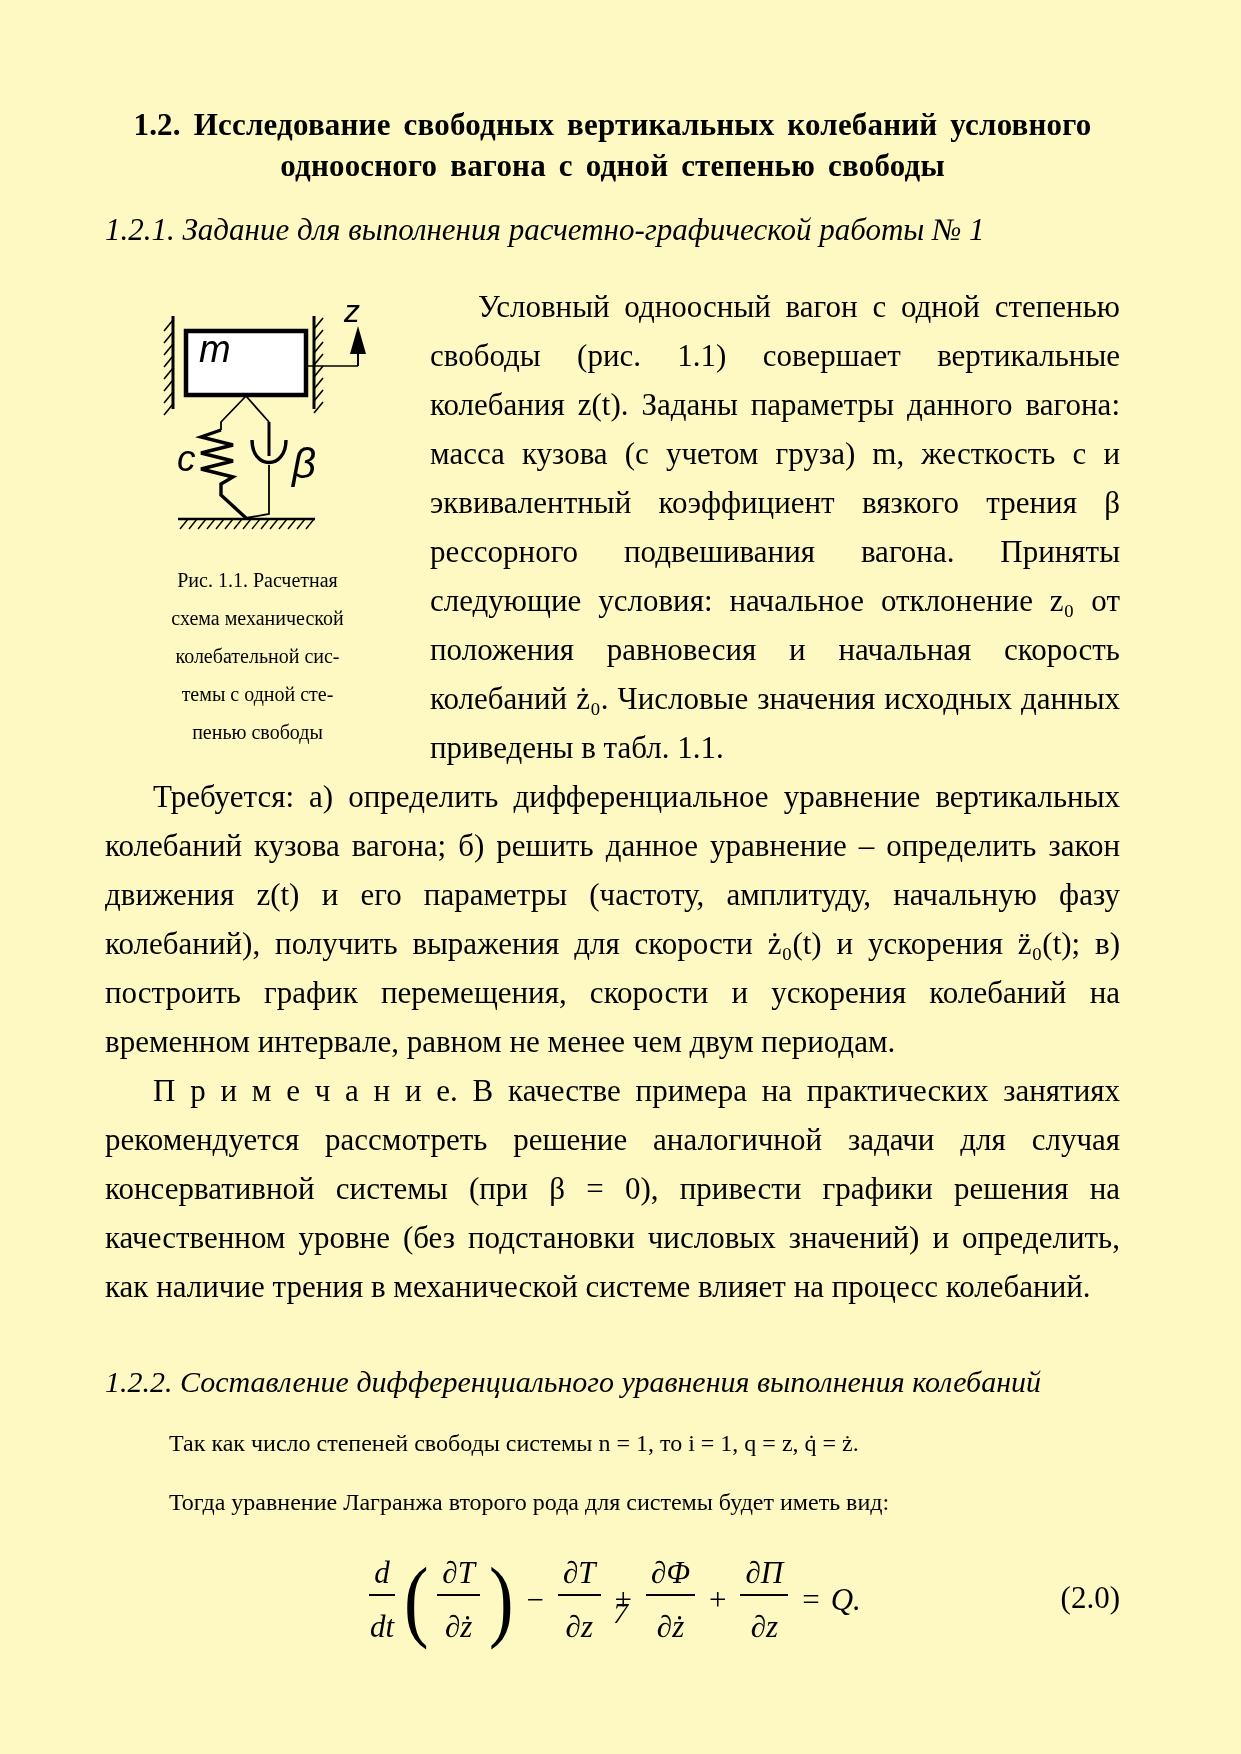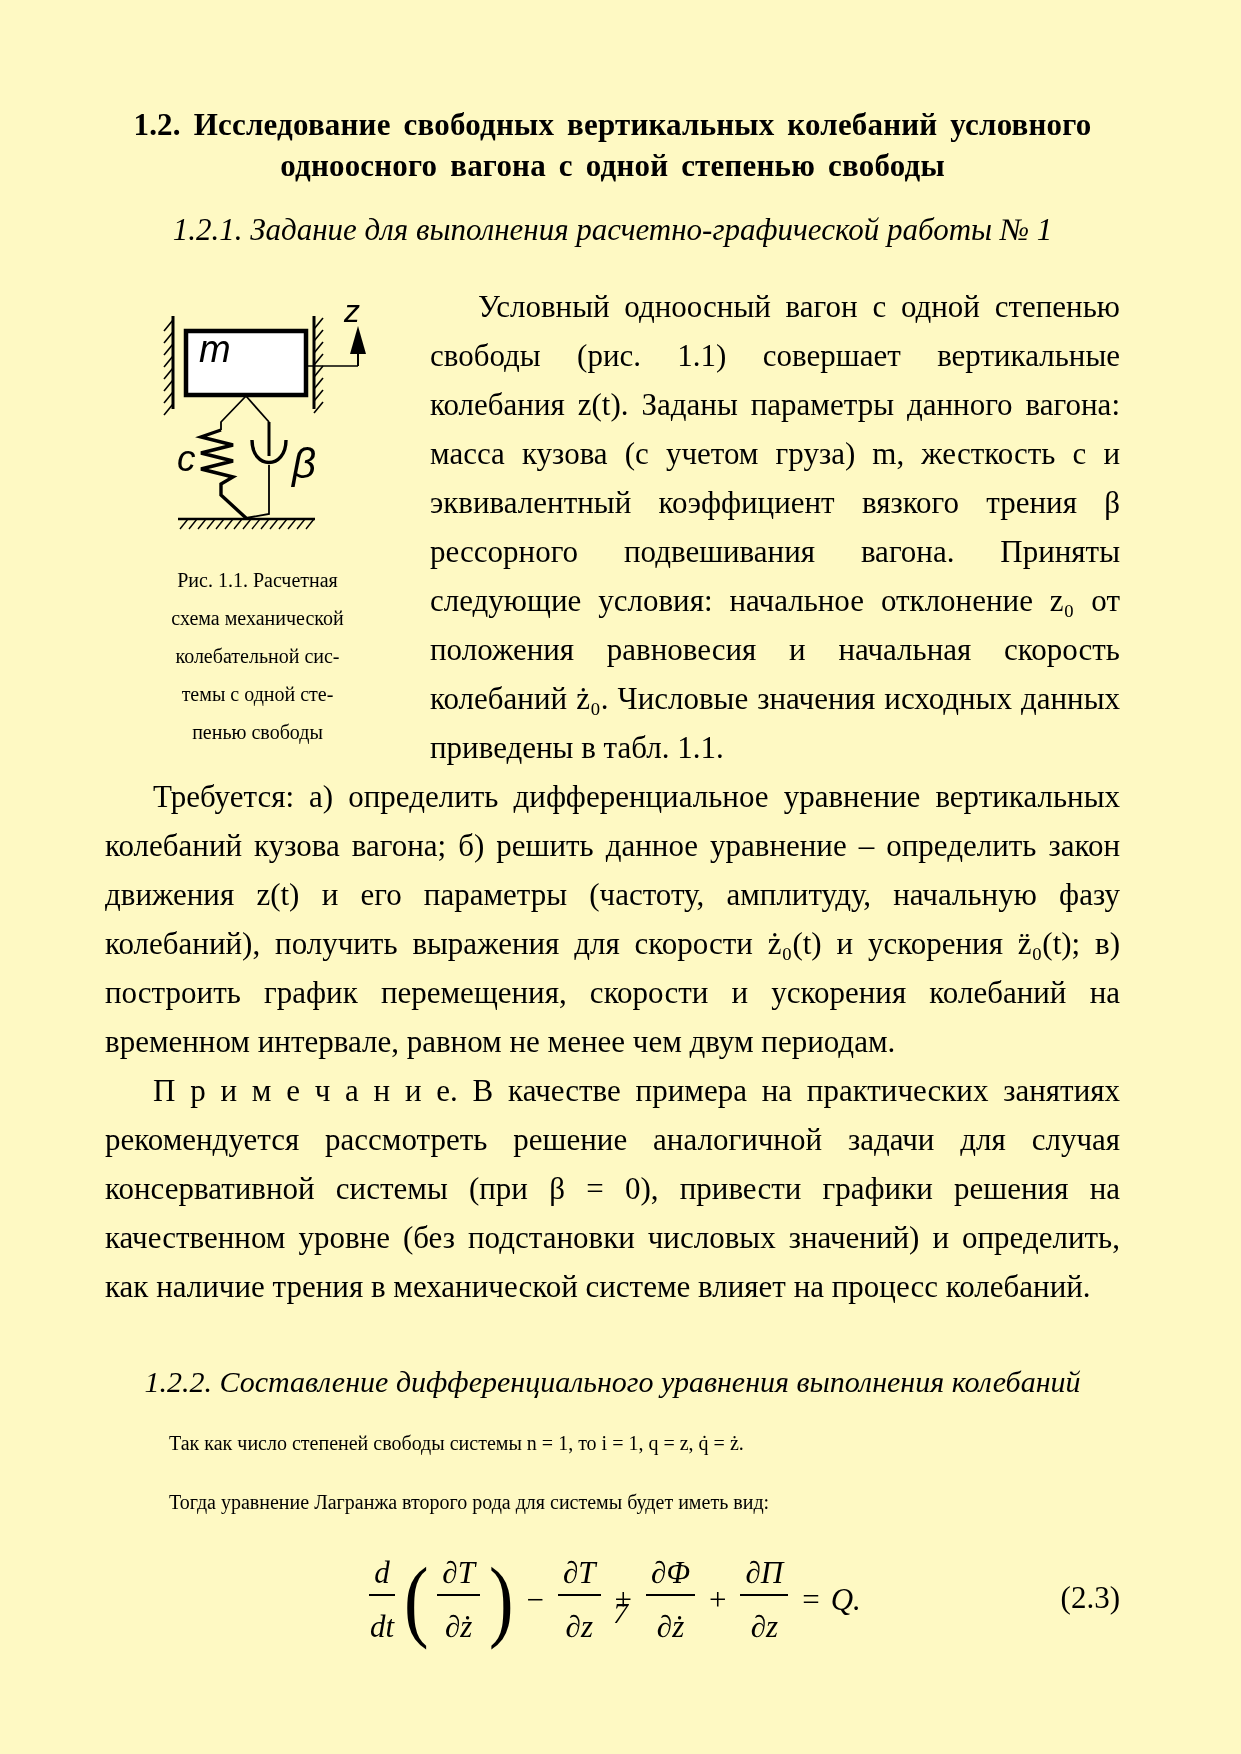--- a/index.html
+++ b/index.html
@@ -13,7 +13,7 @@
     margin:104px 0 0 0;font-size:31px;line-height:41px;font-weight:bold;
     text-align:center;white-space:pre-line;word-spacing:5px;letter-spacing:.2px;
   }
-  .section-title{font-size:31px;font-style:italic;text-align:center;font-weight:normal;margin:0;}
+  .section-title{font-size:31px;font-style:italic;text-align:left;font-weight:normal;margin:0;}
   .section-121{margin-top:26px;}
   .section-122{margin-top:54px;font-size:30px;}
   .flow{margin-top:34px;font-size:31px;line-height:49px;text-align:justify;}

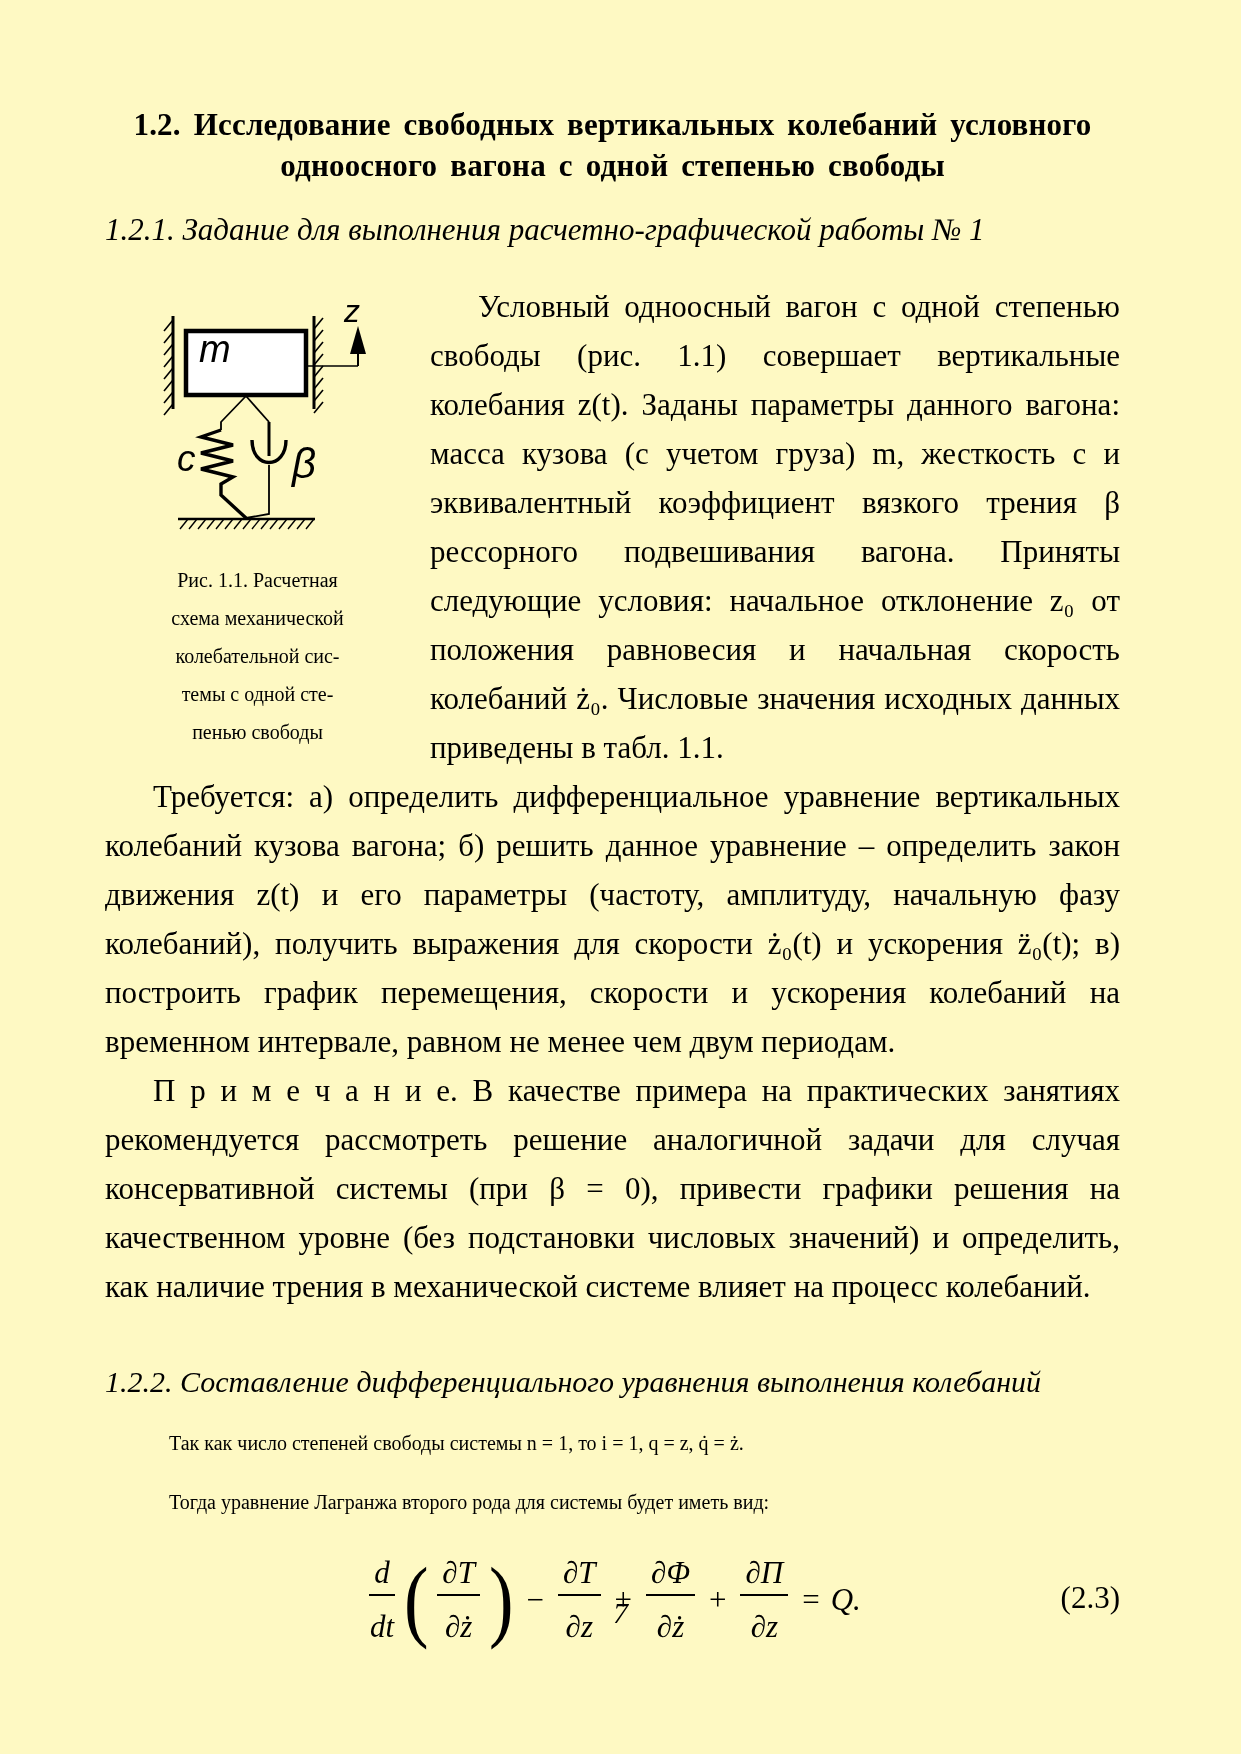--- a/index.html
+++ b/index.html
@@ -24,7 +24,7 @@
     white-space:pre-line;
   }
   .para{margin:0;text-indent:48px;}
-  .para-short{margin:0;text-indent:64px;font-size:20px;line-height:49px;text-align:justify;}
+  .para-short{margin:0;text-indent:64px;font-size:24px;line-height:49px;text-align:justify;}
   .p4{margin-top:20px;}
   .p5{margin-top:10px;}
   .eq-wrap{position:relative;margin-top:12px;height:122px;display:flex;align-items:center;justify-content:center;}

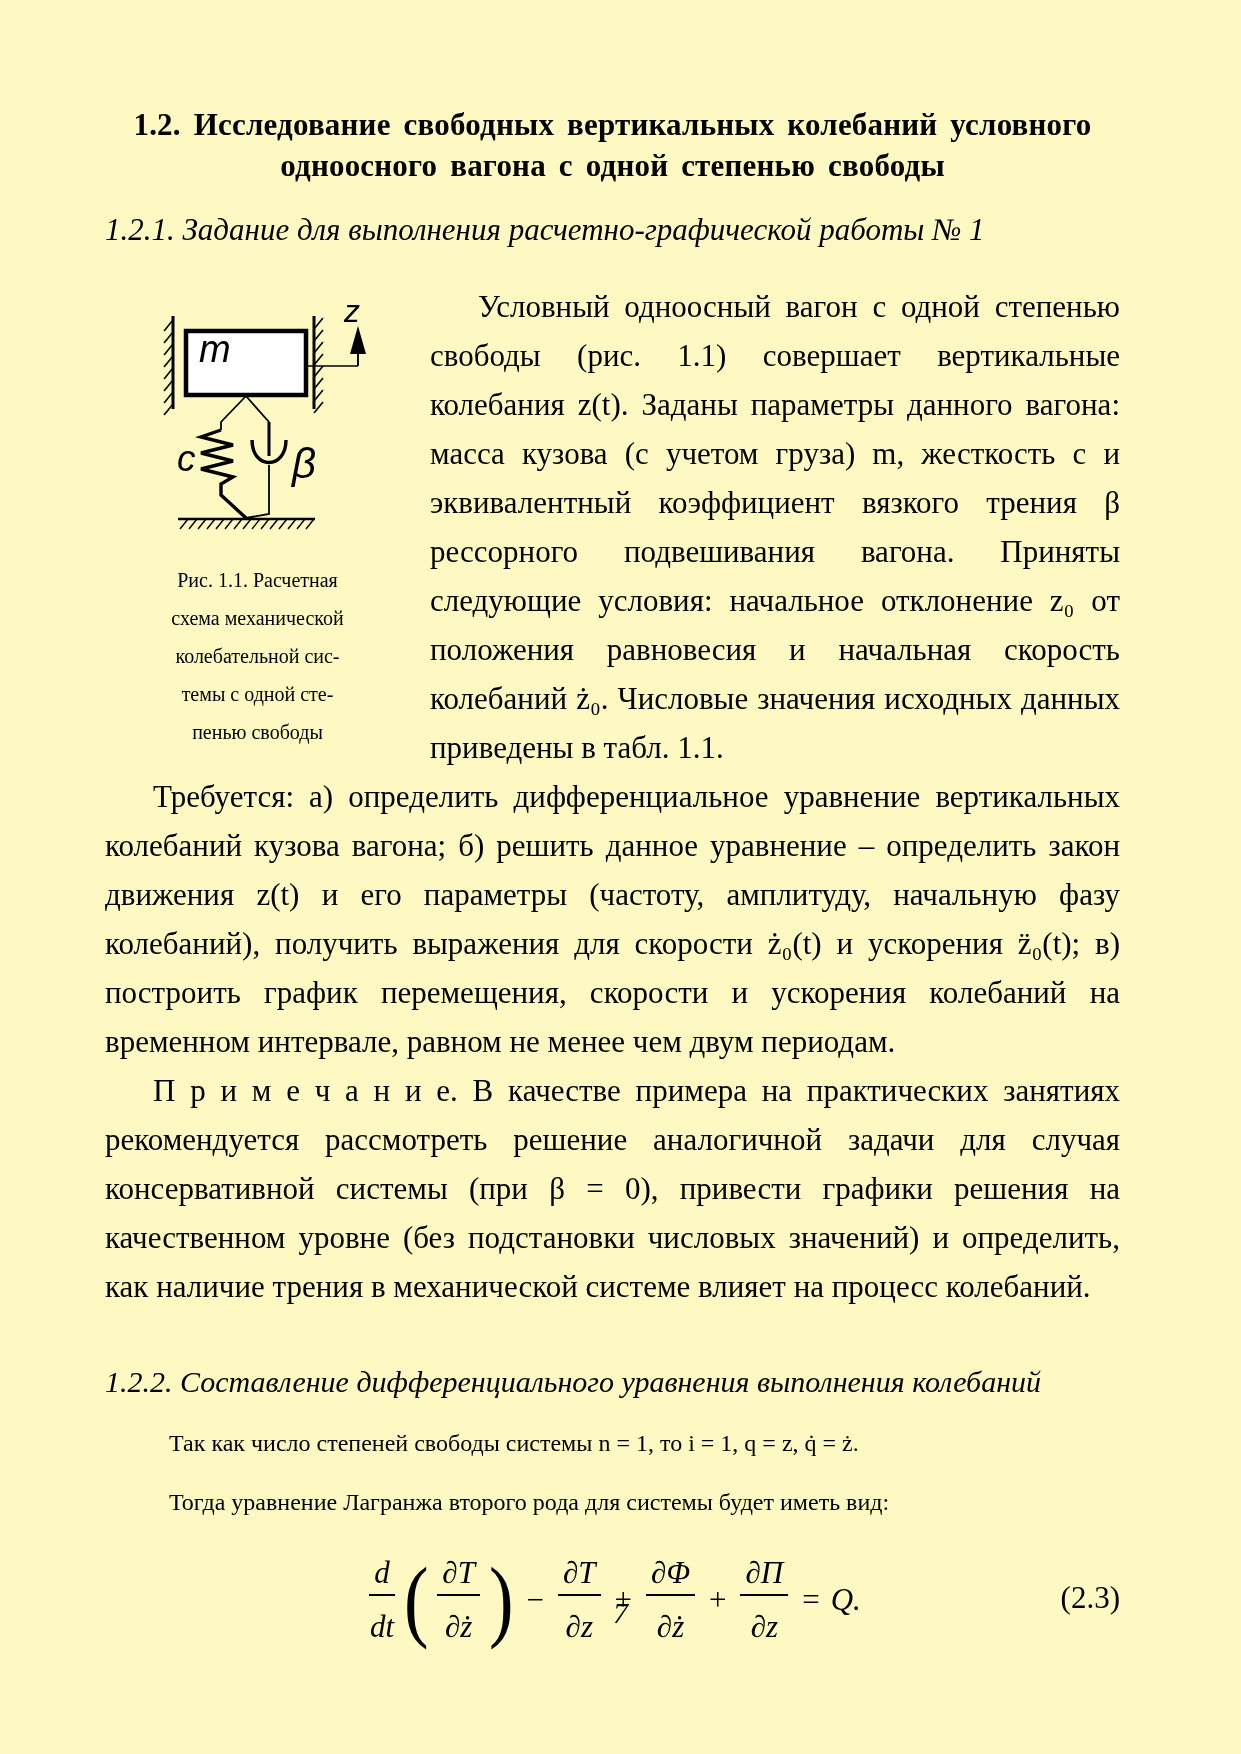--- a/index.html
+++ b/index.html
@@ -177,7 +177,7 @@
         <span class="op">=</span>
         <span class="rhs">Q.</span>
       </div>
-      <span class="eq-number">(2.3)</span>
+      <span class="eq-number">(2.0)</span>
     </div>
 
   </div>

